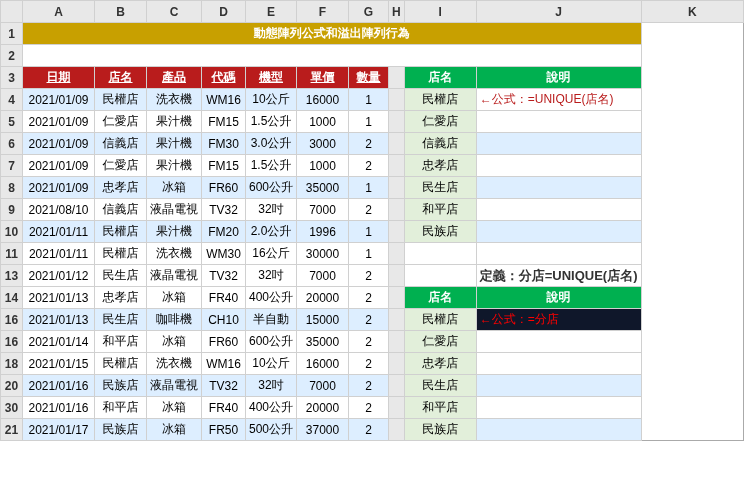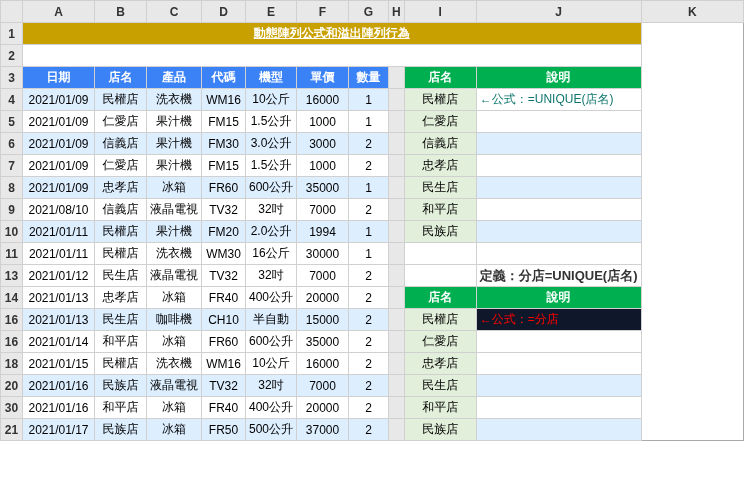--- a/index.html
+++ b/index.html
@@ -62,7 +62,7 @@
       font-weight: bold;
     }
     .col-i { width: 10px; background: #e8e8e8; }
-    .merged-title { border: 1px solid #999; text-decoration: underline; }
+    .merged-title { border: 1px solid #999; }
   </style>
 </head>
 <body>

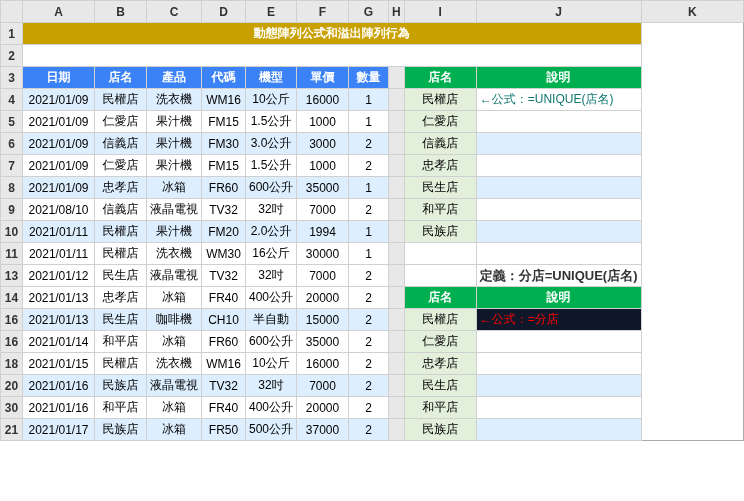--- a/index.html
+++ b/index.html
@@ -46,9 +46,10 @@
       height: 36px;
     }
     .data-header {
-      background: #3b82f6;
+      background: #b91c1c;
       color: white;
       font-weight: bold;
+      text-decoration: underline;
     }
     .data-row-odd {
       background: #DDEEFF;

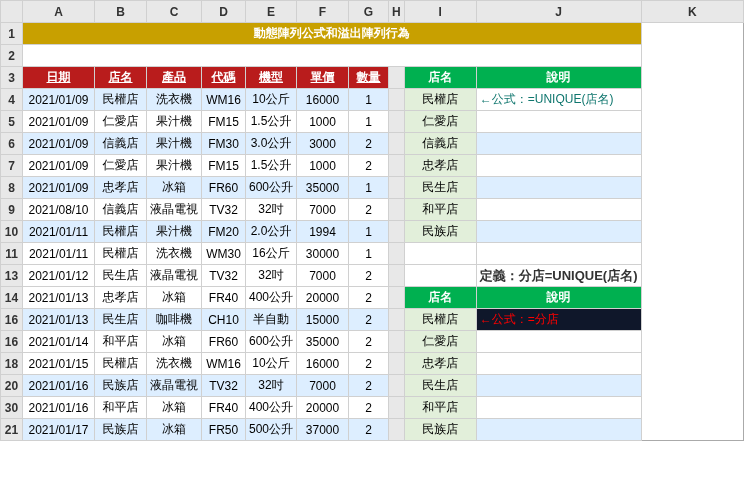--- a/index.html
+++ b/index.html
@@ -137,7 +137,7 @@
       <td class="col-i"></td>
       <td style="background:#E2EFDA;">民權店</td>
       <td style="background:#fff; text-align:left;">
-        <span style="color:#0f766e;">←公式：=UNIQUE(店名)</span>
+        <span style="color:#b91c1c;">←公式：=UNIQUE(店名)</span>
       </td>
     </tr>
 

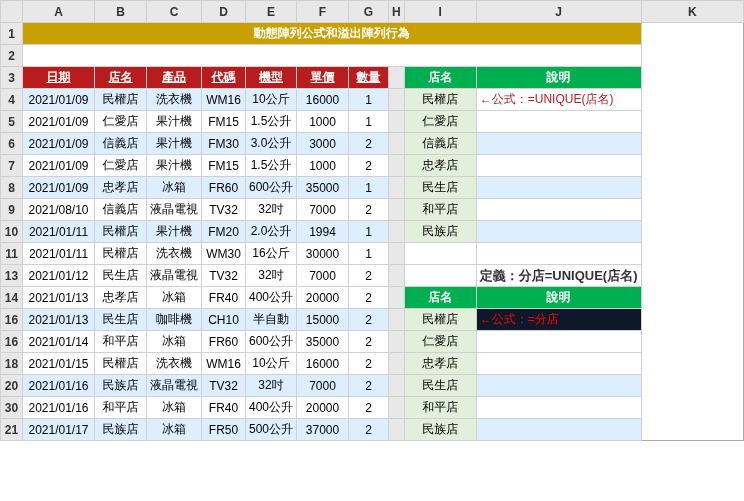--- a/index.html
+++ b/index.html
@@ -218,7 +218,7 @@
       <td>果汁機</td>
       <td>FM20</td>
       <td>2.0公升</td>
-      <td>1994</td>
+      <td>1996</td>
       <td>1</td>
       <td class="col-i"></td>
       <td style="background:#E2EFDA;">民族店</td>

